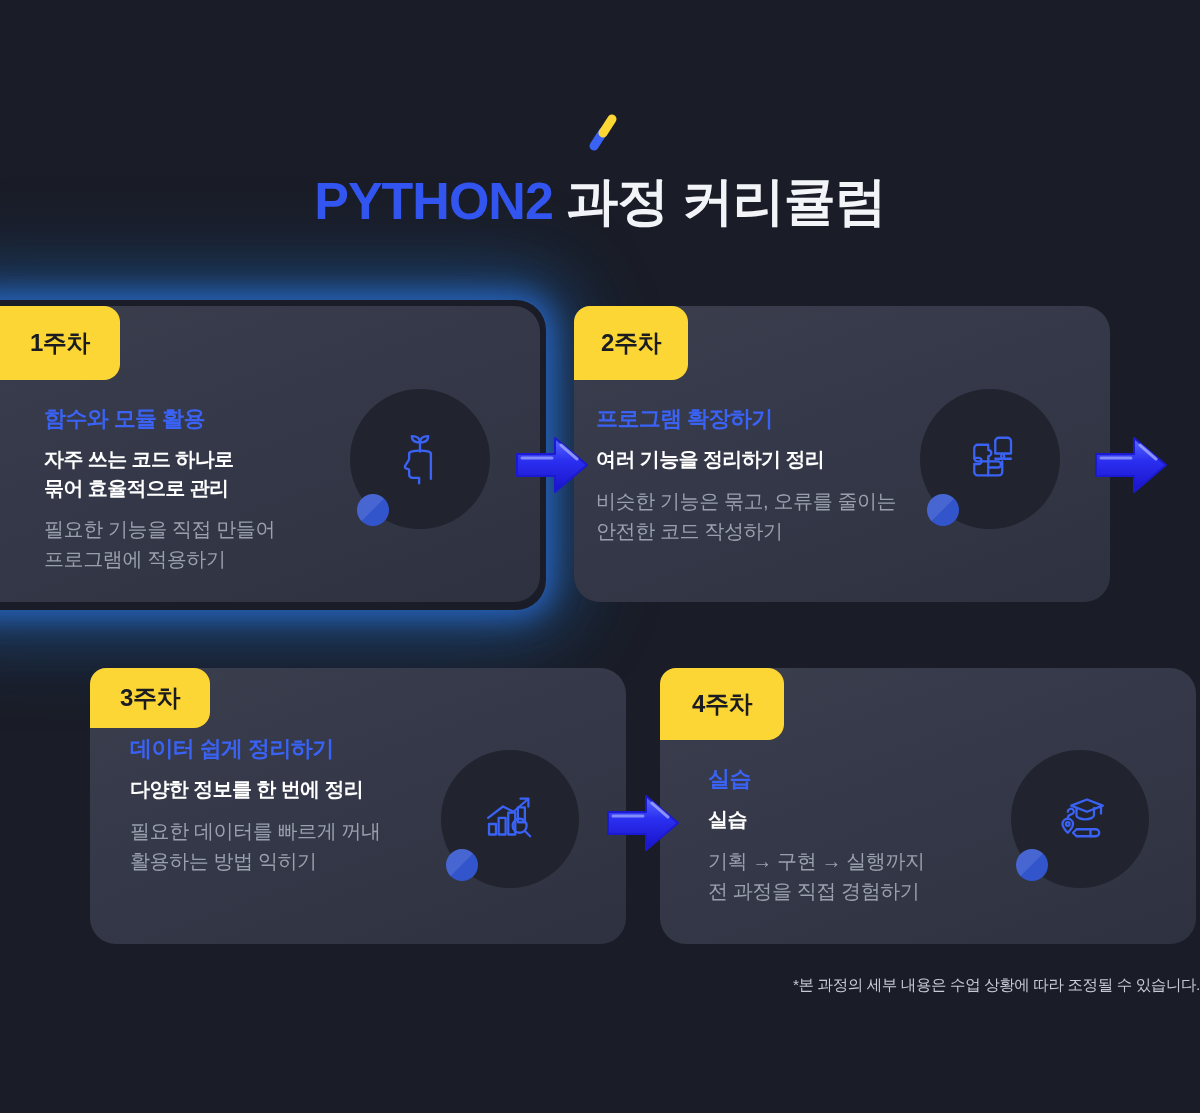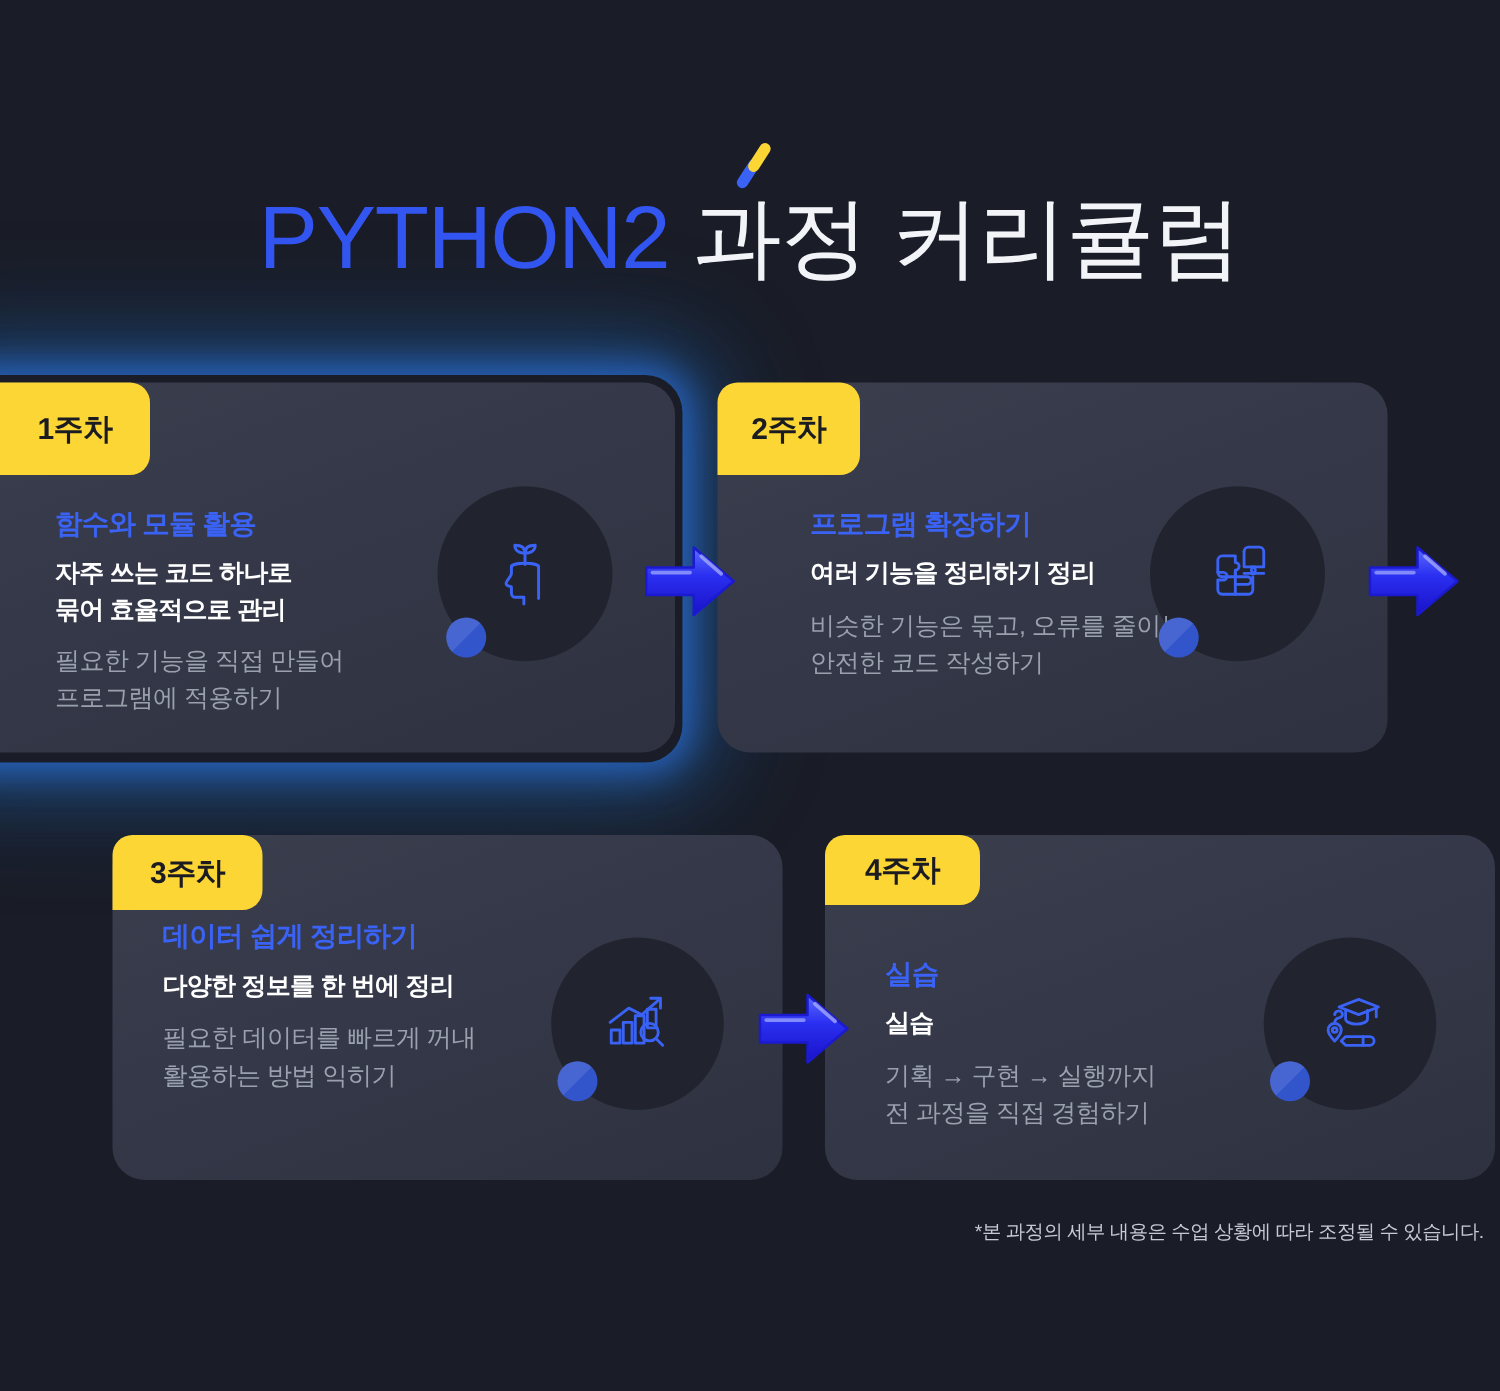--- a/index.html
+++ b/index.html
@@ -36,11 +36,12 @@
   }
 
   .page-title {
-    font-size: 71px;
-    font-weight: 400;
+    font-size: 52px;
+    font-weight: 700;
     letter-spacing: -1px;
     line-height: 1;
     display: inline-block;
+    margin-top: 20px;
   }
   .title-accent { color: #3355f0; }
   .title-rest   { color: #f2f4f8; }

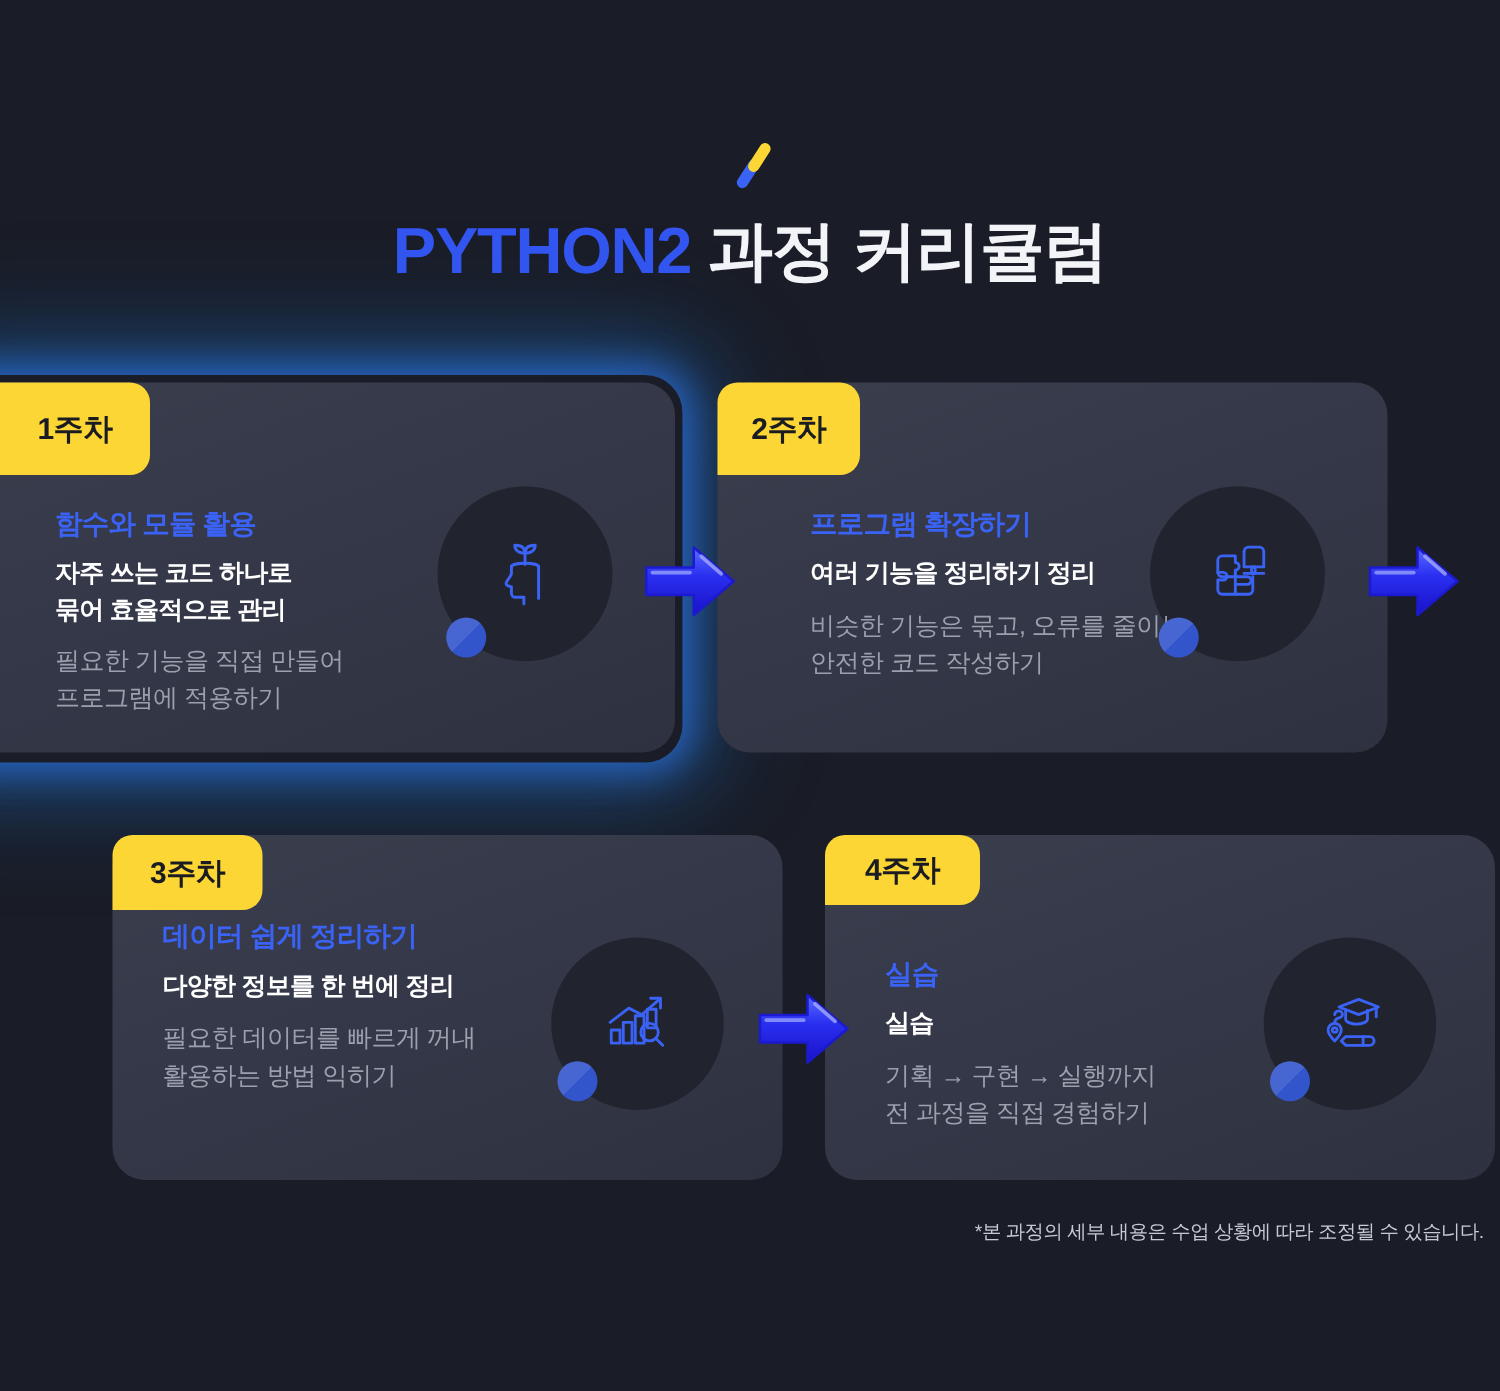--- a/index.html
+++ b/index.html
@@ -115,7 +115,7 @@
     z-index: 3;
   }
   .t1 { left: 44px;  top: 406px; }
-  .t2 { left: 648px; top: 406px; }
+  .t2 { left: 596px; top: 406px; }
   .t3 { left: 130px; top: 736px; }
   .t4 { left: 708px; top: 766px; }
 

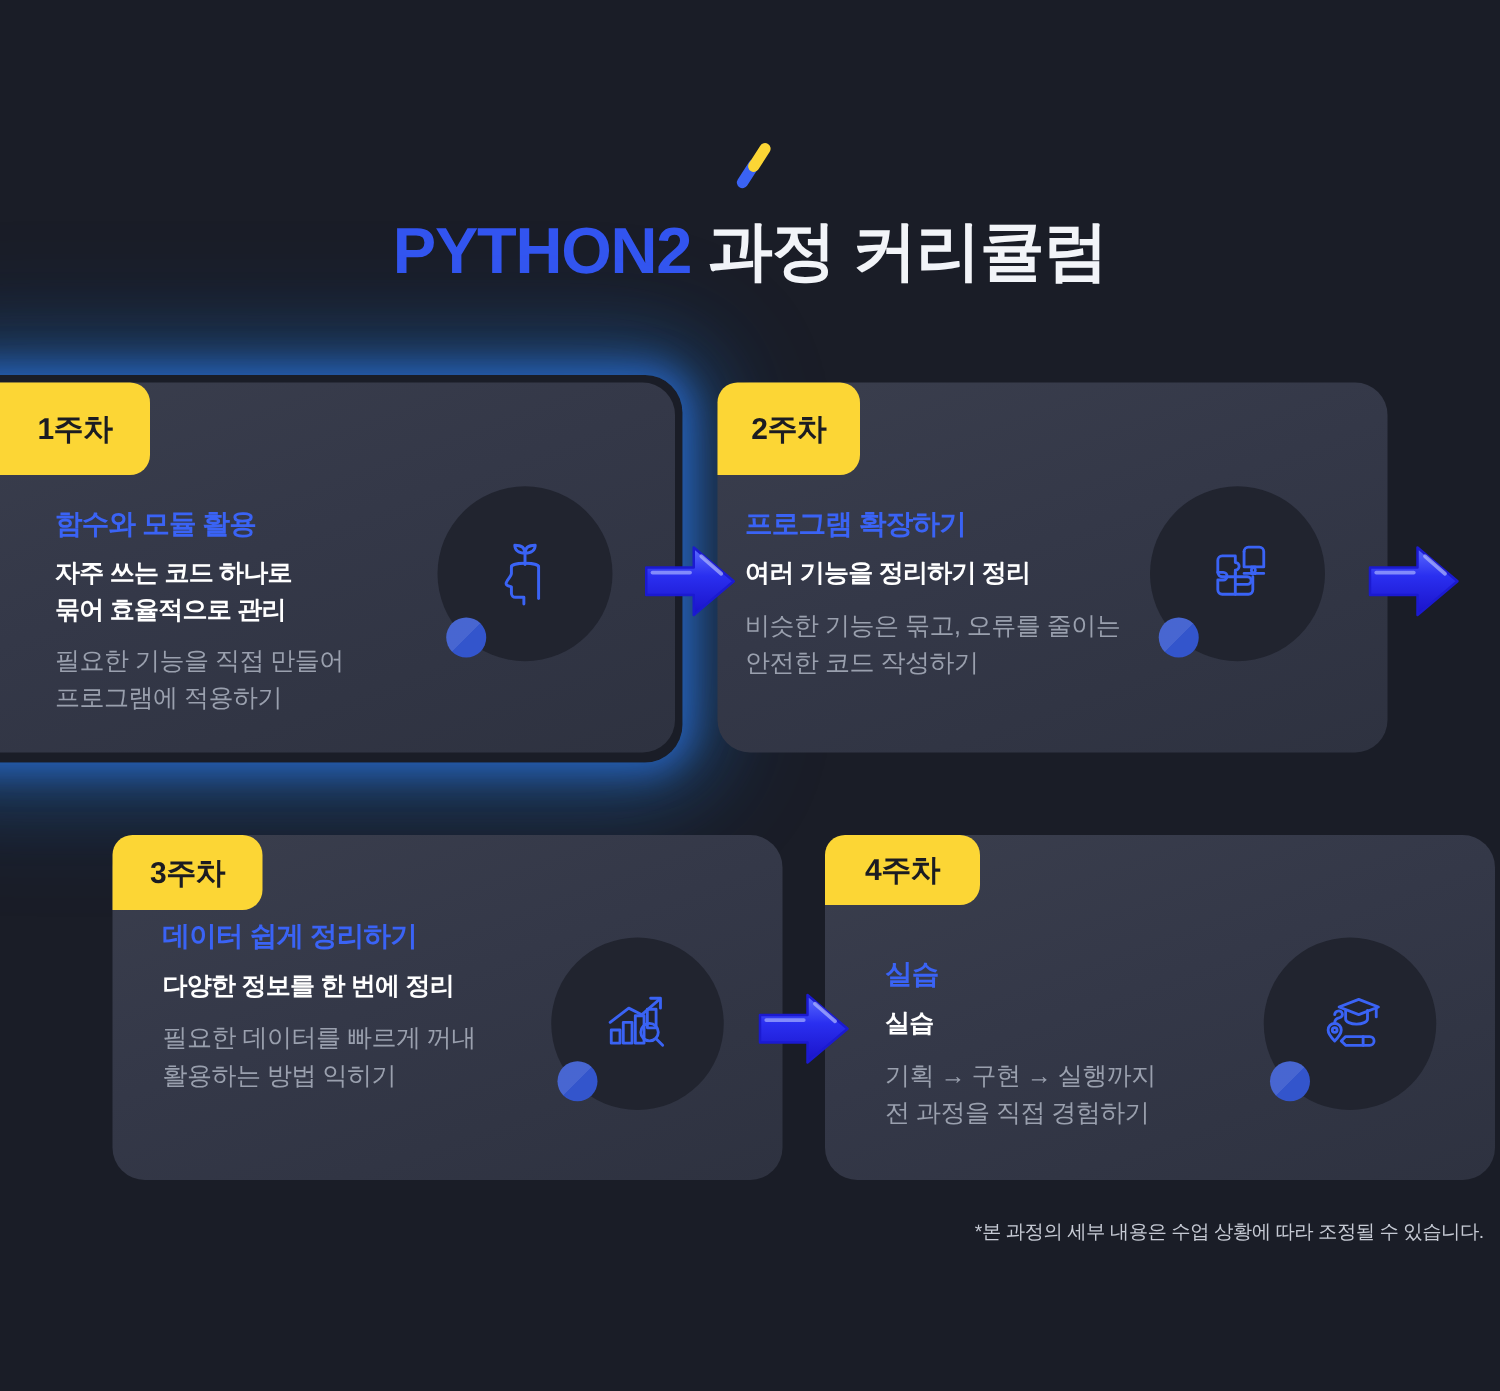--- a/index.html
+++ b/index.html
@@ -107,7 +107,7 @@
   .badge-1 { left: -60px; top: 306px; width: 180px; height: 74px; border-radius: 0 16px 16px 0; justify-content: flex-start; padding-left: 90px; }
   .badge-2 { left: 574px; top: 306px; width: 114px; height: 74px; }
   .badge-3 { left: 90px;  top: 668px; width: 120px; height: 60px; }
-  .badge-4 { left: 660px; top: 668px; width: 124px; height: 56px; text-align: center; }
+  .badge-4 { left: 660px; top: 668px; width: 124px; height: 72px; text-align: center; }
 
   
   .card-text {

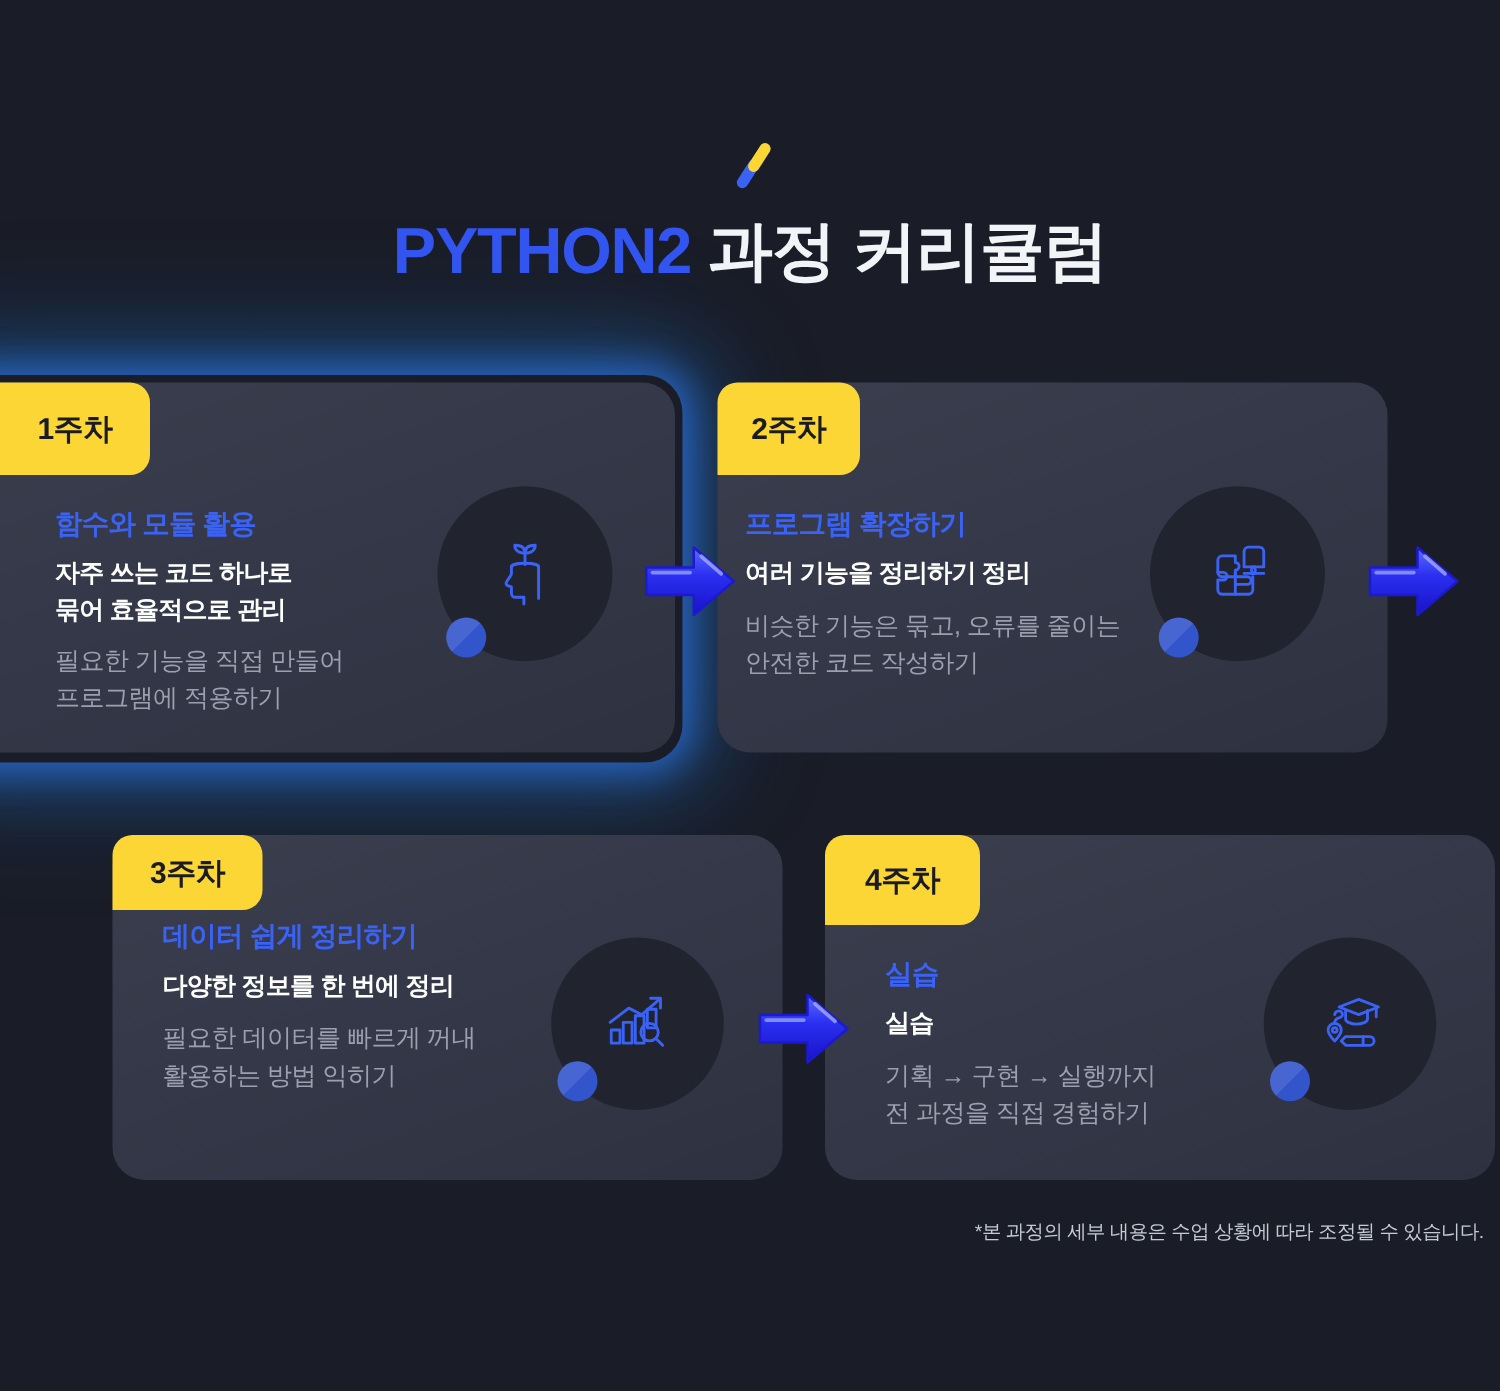--- a/index.html
+++ b/index.html
@@ -200,7 +200,7 @@
     top: 975px;
     width: 1200px;
     text-align: right;
-    padding-right: 13px;
+    padding-right: 0;
     color: #c6cad4;
     font-size: 15.5px;
     letter-spacing: -0.4px;

